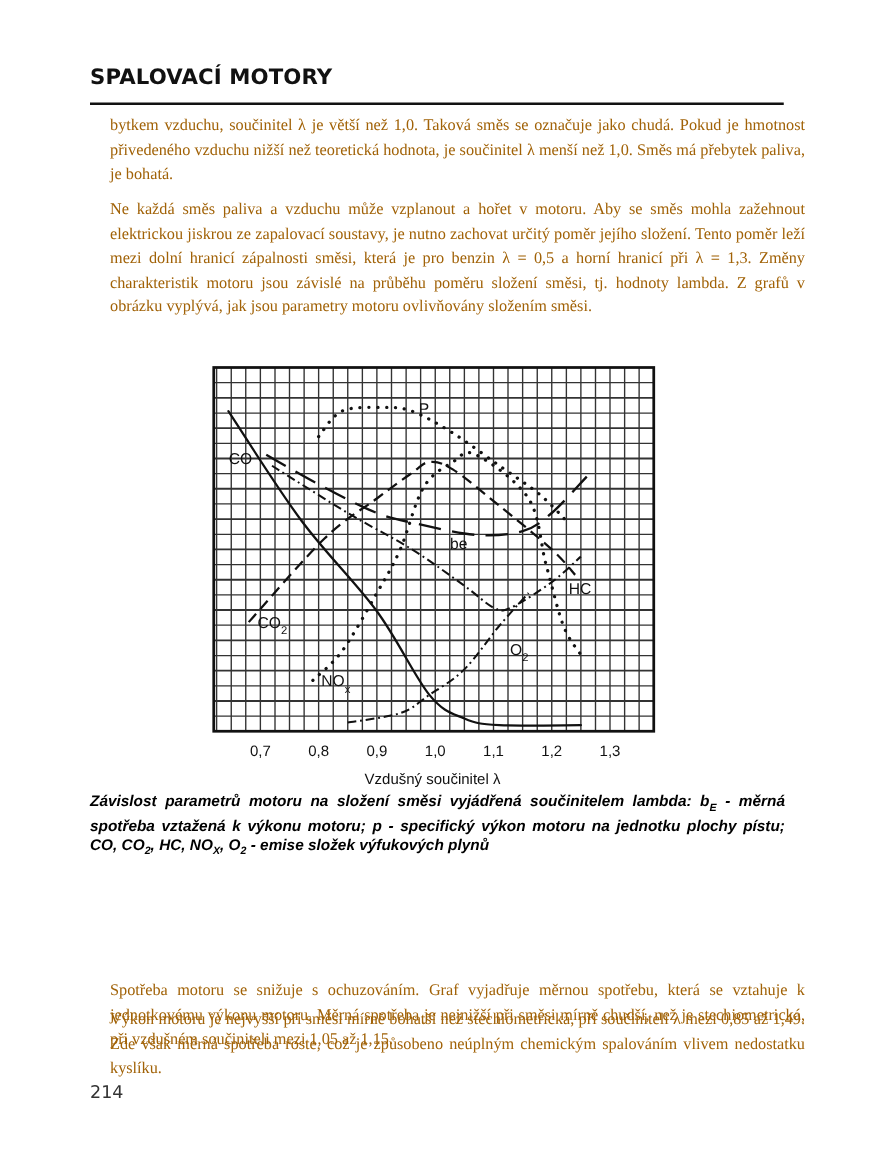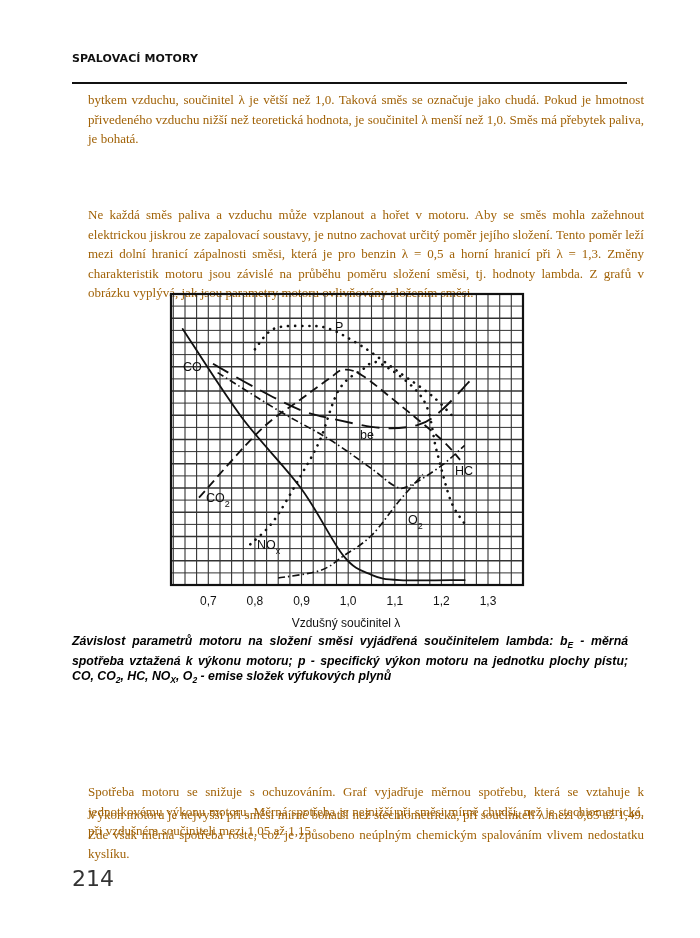--- a/index.html
+++ b/index.html
@@ -6,7 +6,7 @@
   body { width: 700px; height: 938px; position: relative; overflow: hidden; color: #1a1a1a; }
   .header {
     position: absolute; left: 72px; top: 52px; width: 555px;
-    font-family: "DejaVu Sans", sans-serif; font-weight: bold; font-size: 11px;
+    font-family: "DejaVu Sans", sans-serif; font-weight: bold; font-size: 17px;
     letter-spacing: 0.1px; color: #111;
   }
   .header-rule {

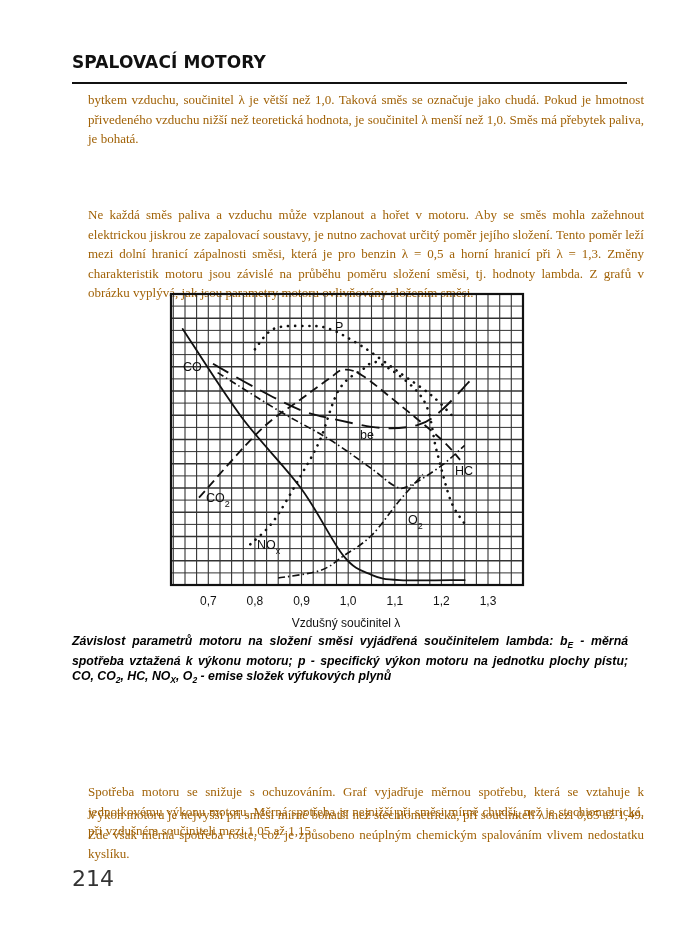--- a/index.html
+++ b/index.html
@@ -18,7 +18,7 @@
     text-align: justify; color: #a16207;
   }
   #p1 { top: 90px; }
-  #p2 { top: 157px; margin-top: 48px; }
+  #p2 { top: 157px; }
   #p3 { top: 742px; margin-top: 40px; }
   #p4 { top: 805px; }
   .chart-wrap { position: absolute; left: 0; top: 0; width: 700px; height: 640px; pointer-events: none; }

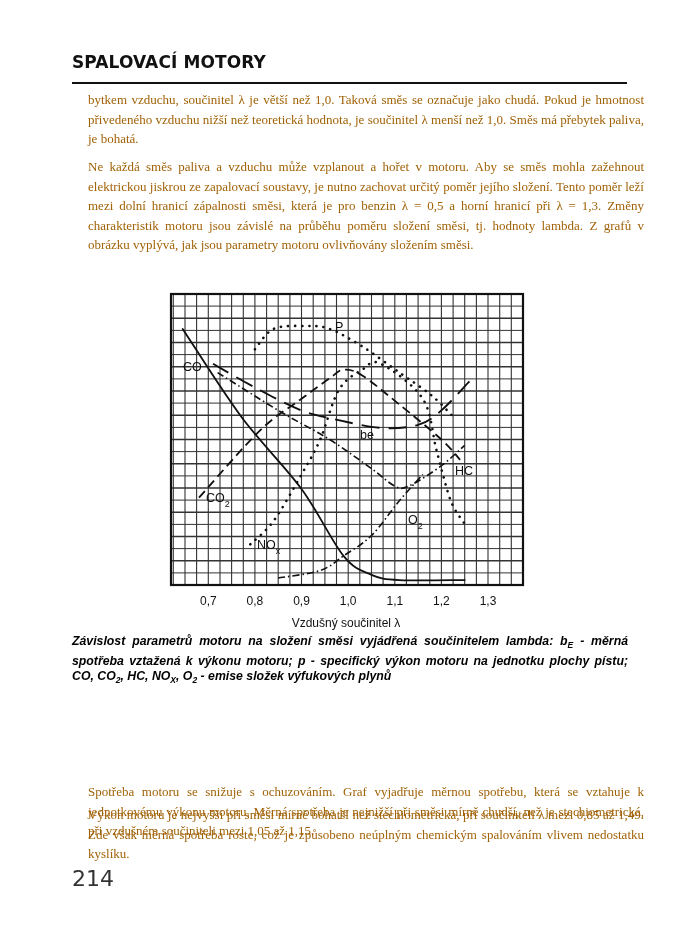--- a/index.html
+++ b/index.html
@@ -31,7 +31,7 @@
   .caption sub { font-size: 8.5px; }
   .page-number {
     position: absolute; left: 72px; top: 866px;
-    font-family: "DejaVu Sans", sans-serif; font-size: 22px; color: #333;
+    font-family: "DejaVu Sans", sans-serif; font-size: 14px; color: #333;
   }
   .tick-label { font-family: "Liberation Sans", sans-serif; font-size: 12px; fill: #111; }
   .curve-label { font-family: "Liberation Sans", sans-serif; font-size: 12.5px; fill: #111; }

